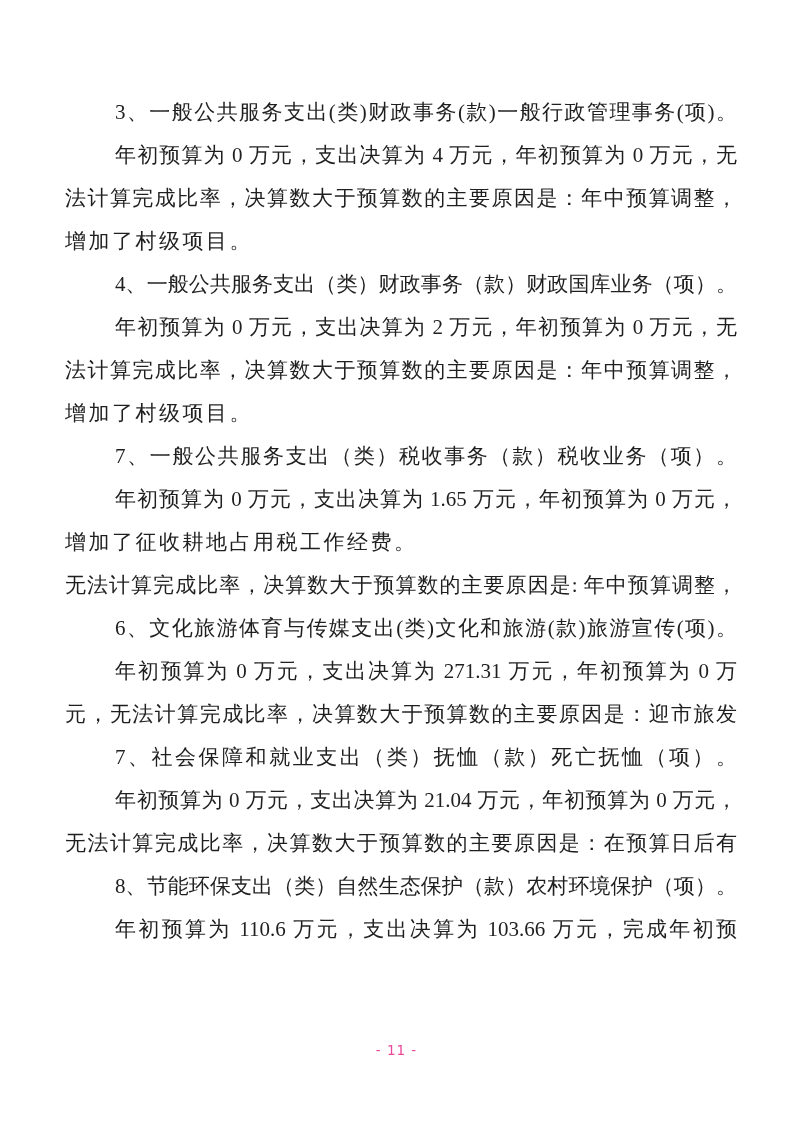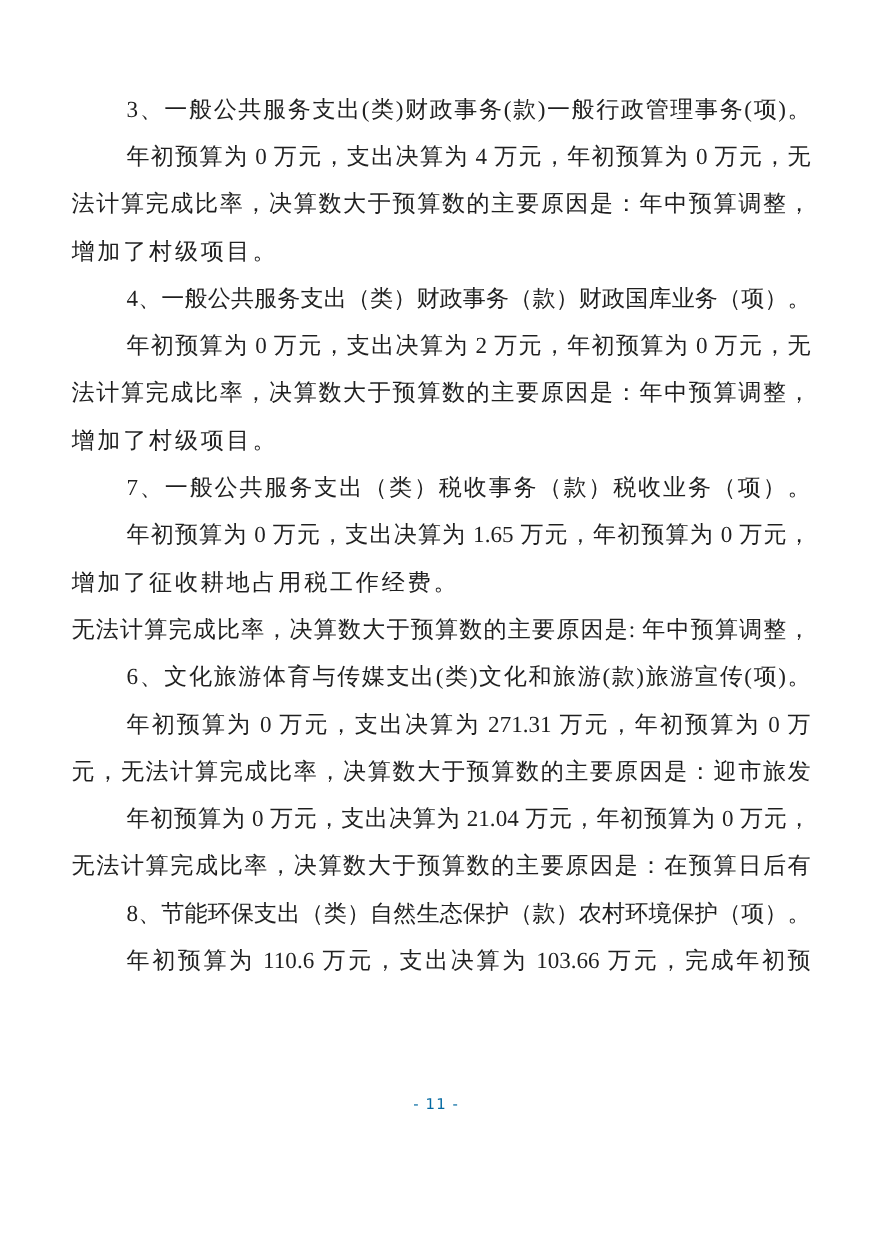--- a/index.html
+++ b/index.html
@@ -17,7 +17,7 @@
   .doc-body {
     position: absolute;
     left: 65px;
-    top: 78px;
+    top: 91px;
     width: 672px;
   }
   .line {

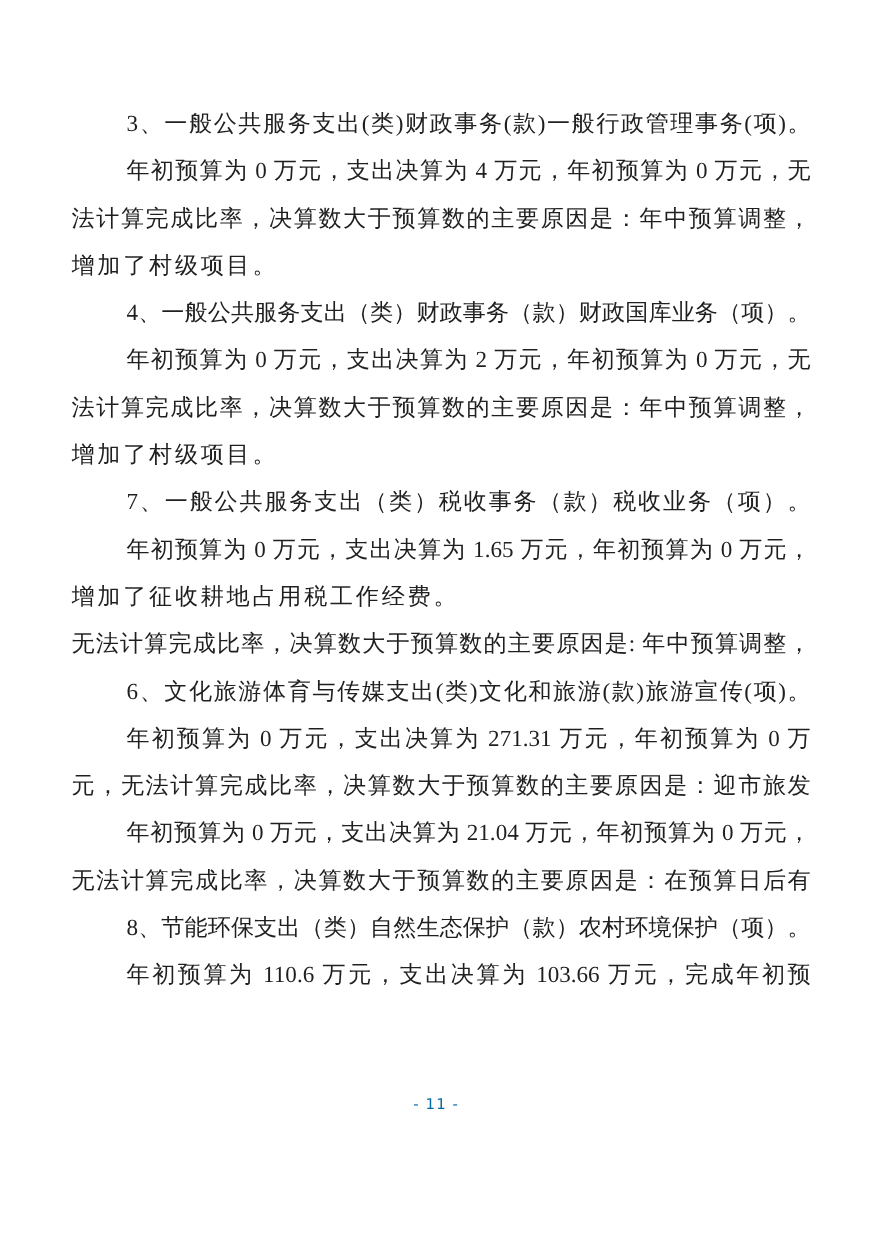--- a/index.html
+++ b/index.html
@@ -72,6 +72,7 @@
     <div class="line indent">6、文化旅游体育与传媒支出(类)文化和旅游(款)旅游宣传(项)。</div>
     <div class="line indent">年初预算为 0 万元，支出决算为 271.31 万元，年初预算为 0 万</div>
     <div class="line">元，无法计算完成比率，决算数大于预算数的主要原因是：迎市旅发</div>
+    <div class="line indent">7、社会保障和就业支出（类）抚恤（款）死亡抚恤（项）。</div>
     <div class="line indent">年初预算为 0 万元，支出决算为 21.04 万元，年初预算为 0 万元，</div>
     <div class="line">无法计算完成比率，决算数大于预算数的主要原因是：在预算日后有</div>
     <div class="line indent">8、节能环保支出（类）自然生态保护（款）农村环境保护（项）。</div>

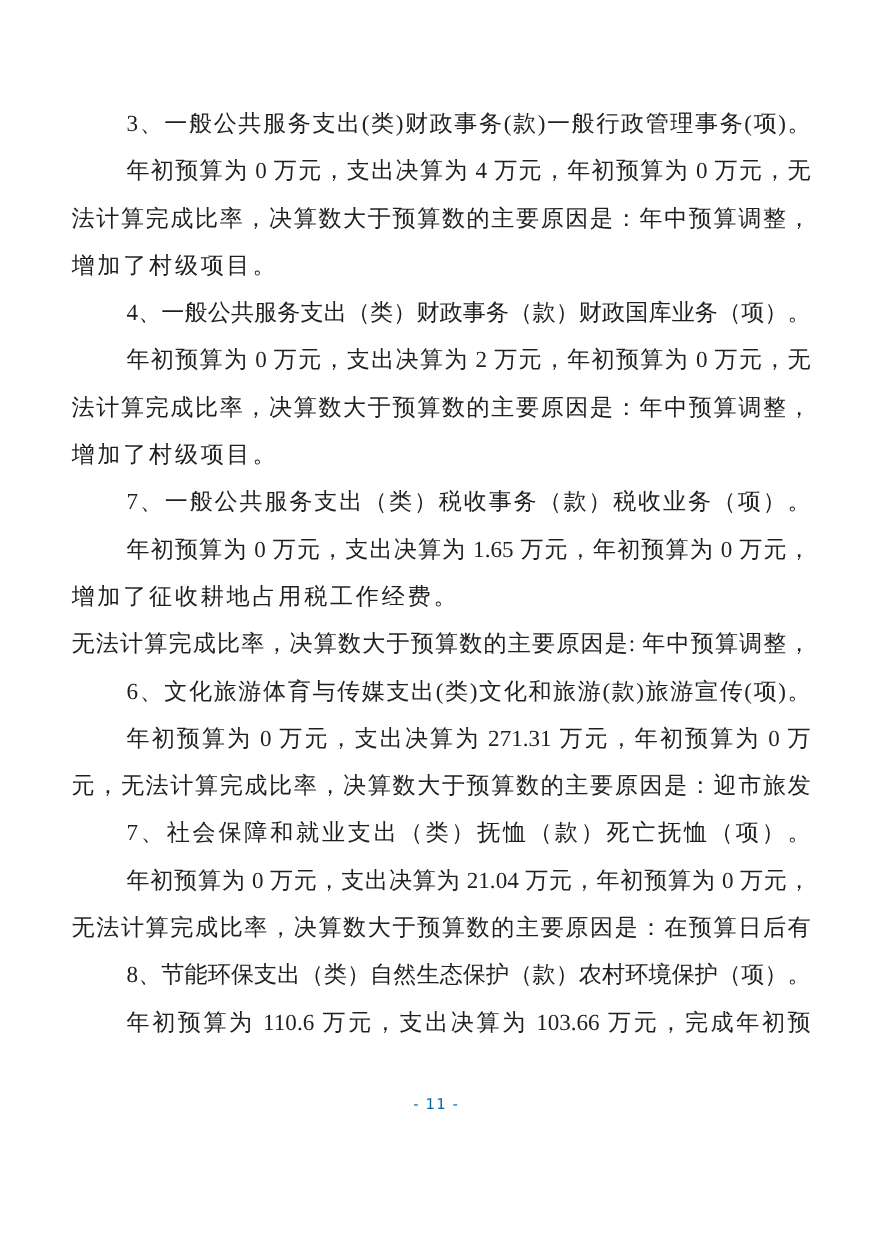--- a/index.html
+++ b/index.html
@@ -43,12 +43,12 @@
   .page-footer {
     position: absolute;
     left: 0;
-    top: 996px;
+    top: 1042px;
     width: 100%;
     text-align: center;
     font-family: "DejaVu Sans", "Liberation Sans", sans-serif;
     font-size: 13.5px;
-    color: #0369a1;
+    color: #ec4899;
     letter-spacing: 1px;
   }
 </style>

